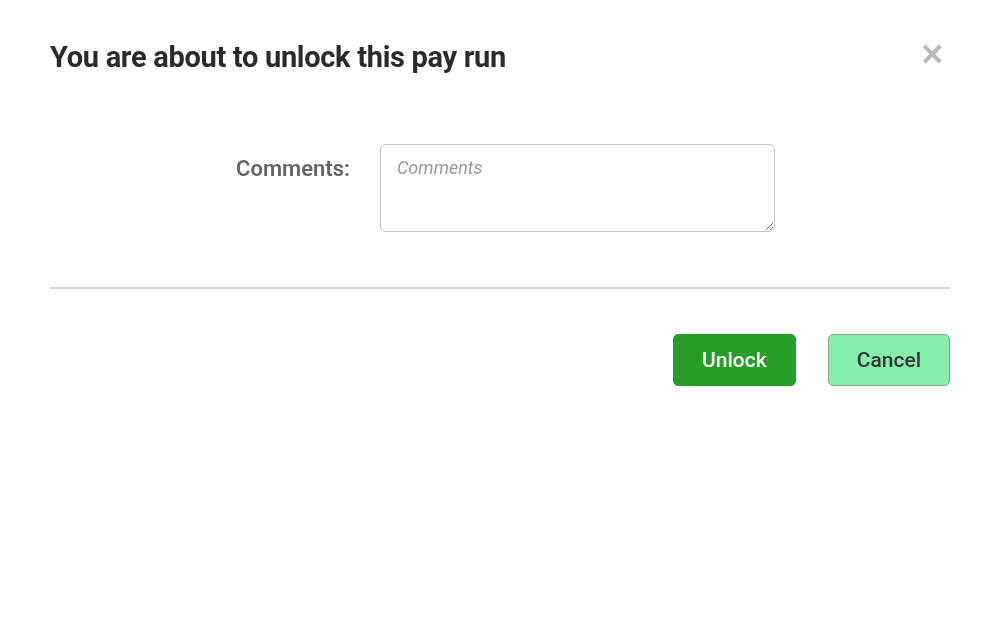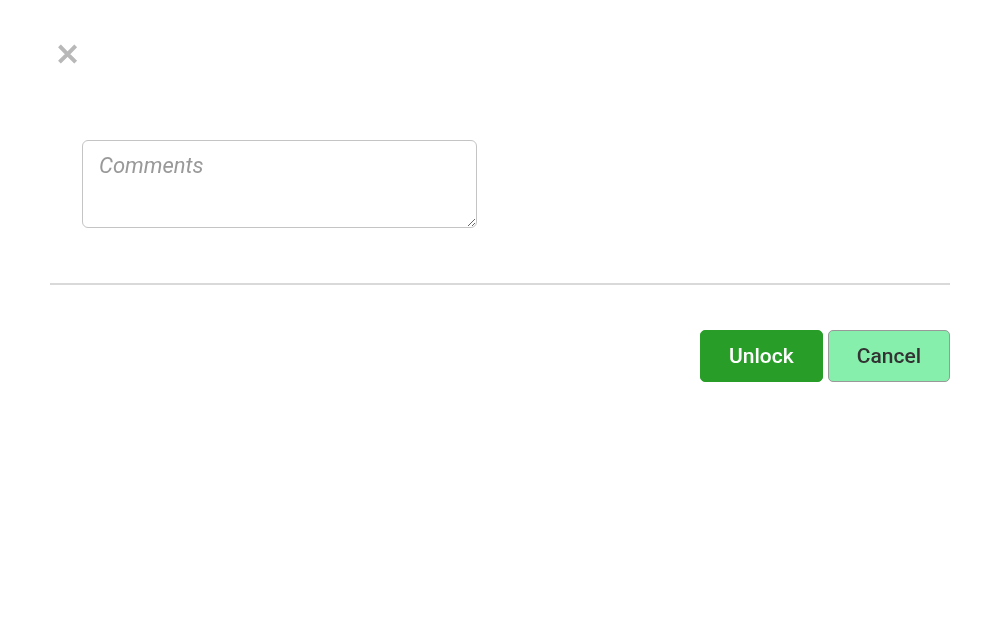--- a/index.html
+++ b/index.html
@@ -122,6 +122,7 @@
 <body>
 
 <div class="modal-header">
+  <h1 class="modal-title">You are about to unlock this pay run</h1>
   <span class="close-btn">✕</span>
 </div>
 

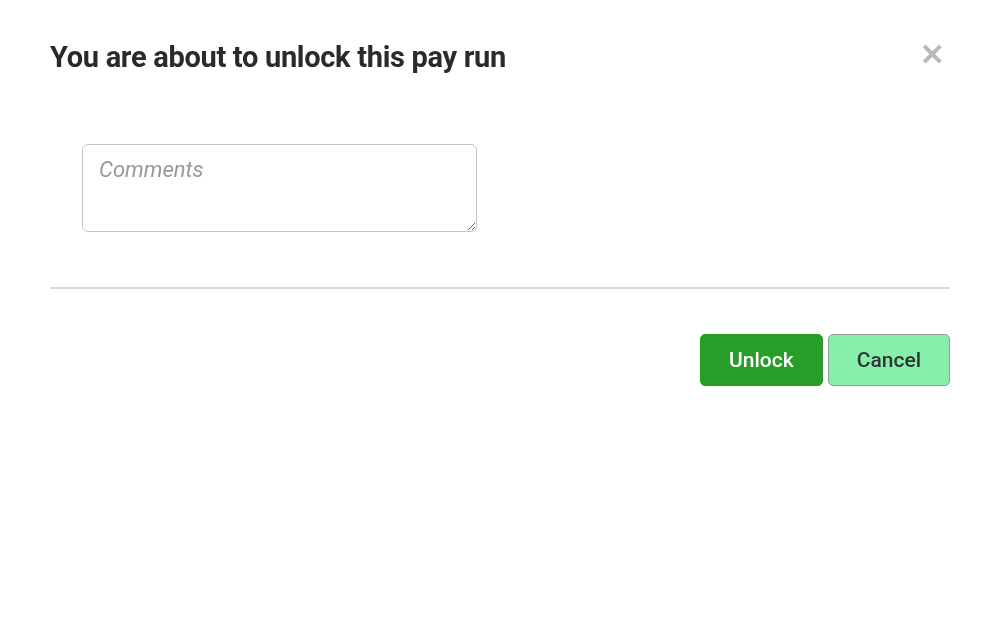--- a/index.html
+++ b/index.html
@@ -129,6 +129,7 @@
 <div class="modal-body">
 
   <div class="form-row">
+    <label class="form-label">Comments:</label>
     <textarea class="comments-input" placeholder="Comments" style=""></textarea>
   </div>
 </div>

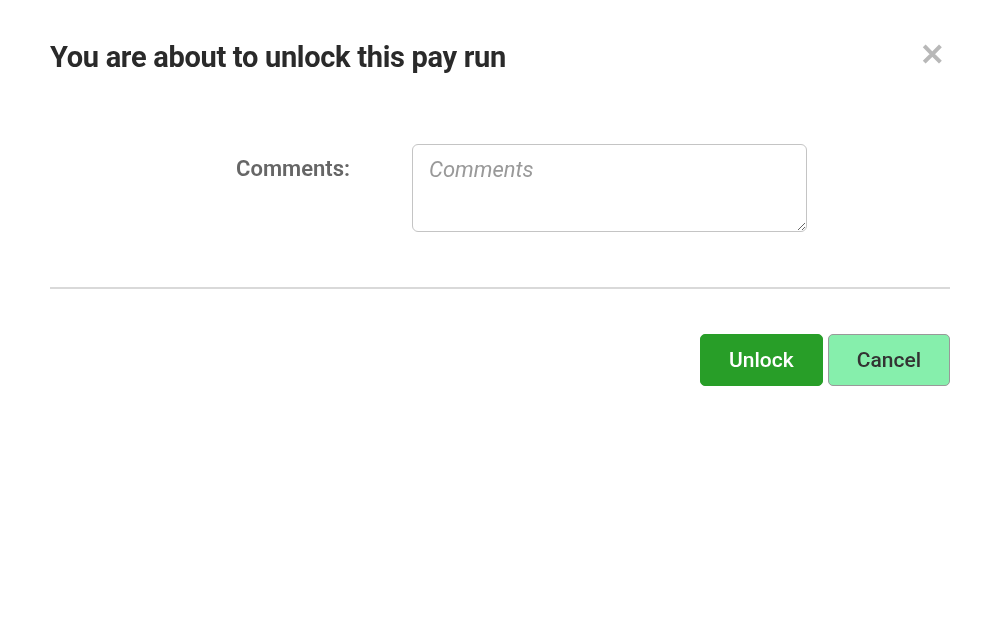--- a/index.html
+++ b/index.html
@@ -75,12 +75,11 @@
       border: 1px solid #c4c4c4;
       border-radius: 6px;
       padding: 12px 16px;
-      font-size: 22px;
+      font-size: 18px;
       font-family: inherit;
       font-style: italic;
       color: #555;
       resize: both;
-      margin-left: 32px;
     }
     
     .comments-input::placeholder {

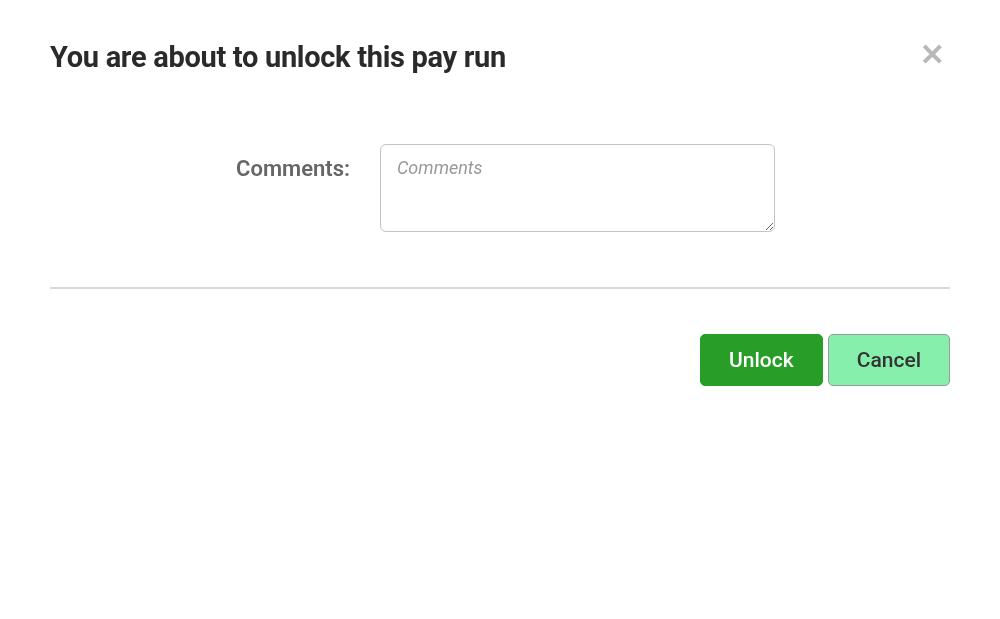--- a/index.html
+++ b/index.html
@@ -93,7 +93,7 @@
       margin-top: 55px;
       display: flex;
       justify-content: flex-end;
-      gap: 5px;
+      gap: 32px;
     }
     
     .btn {

